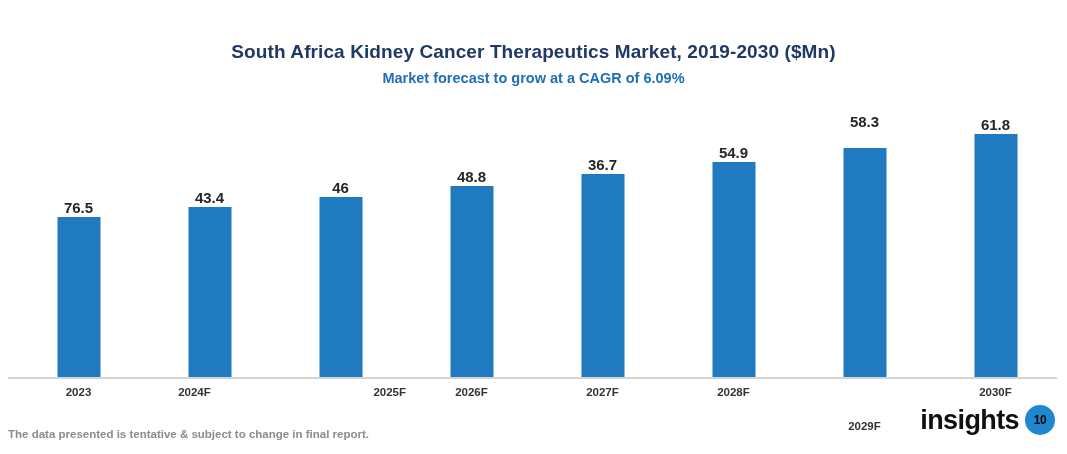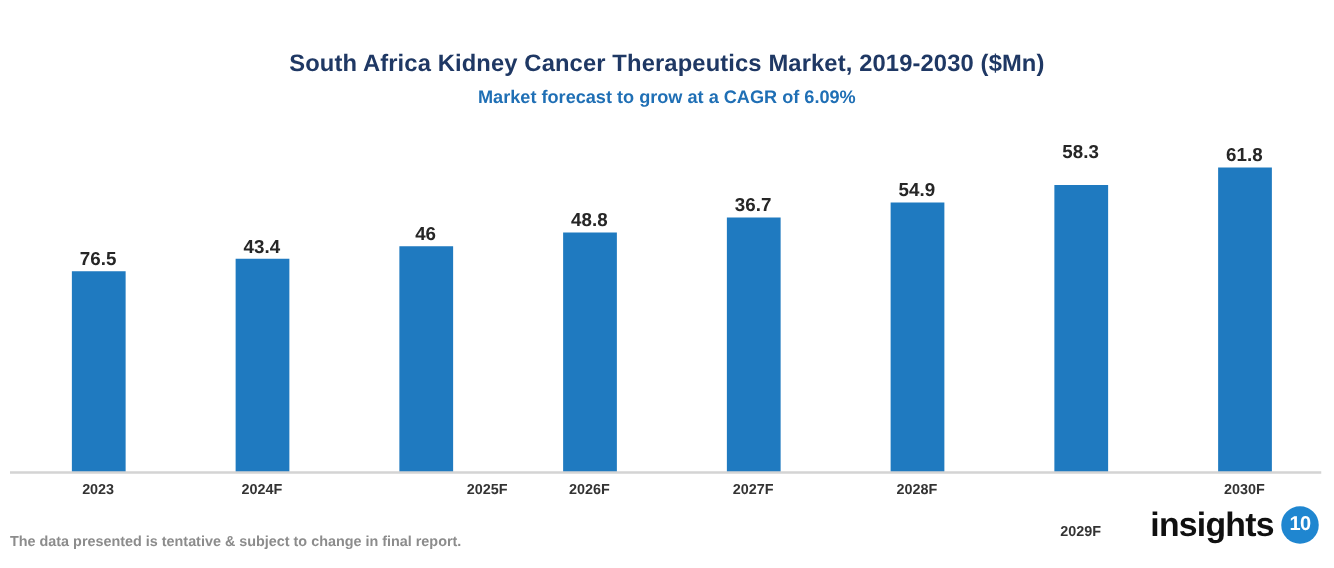--- a/index.html
+++ b/index.html
@@ -194,7 +194,7 @@
 
   <div class="cat-labels" id="cat-labels">
       <div class="cat-label" style="left: 5px;">2023</div>
-      <div class="cat-label" style="left: 136px;">2024F</div>
+      <div class="cat-label" style="left: 121px;">2024F</div>
       <div class="cat-label" style="left: 267px; text-align: right;">2025F</div>
       <div class="cat-label" style="left: 398px;">2026F</div>
       <div class="cat-label" style="left: 529px;">2027F</div>

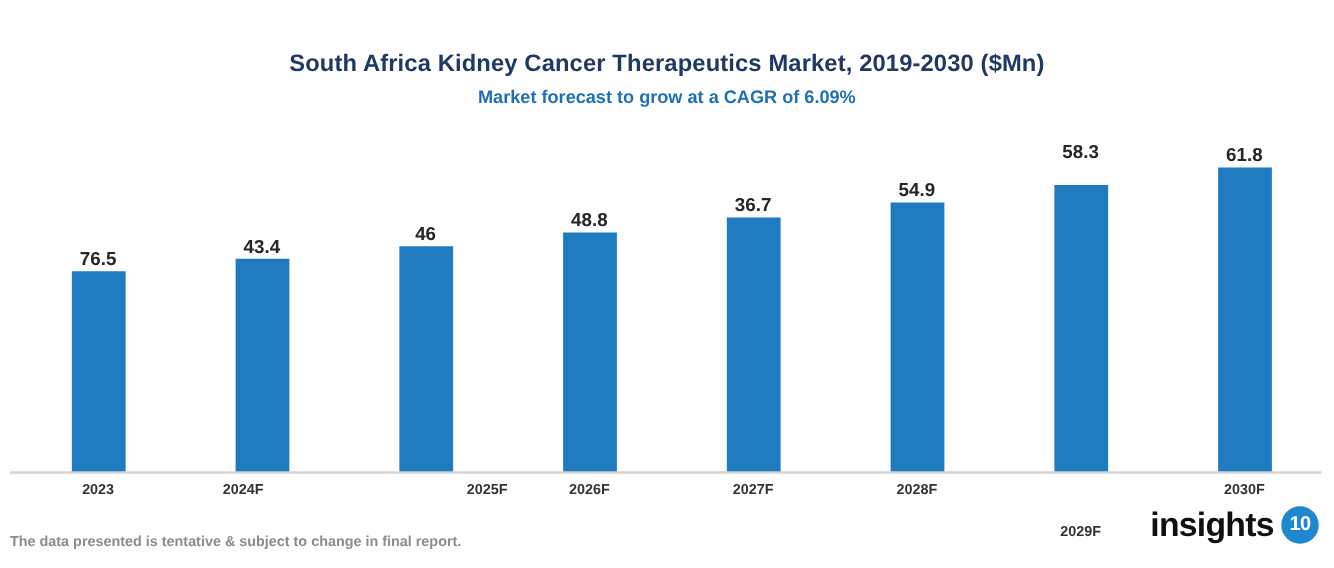--- a/index.html
+++ b/index.html
@@ -136,8 +136,8 @@
     height: 30px;
     border-radius: 50%;
     background: #1f86d0;
-    color: #ffffff;
-    font-size: 16px;
+    color: #000000;
+    font-size: 12px;
     font-weight: bold;
     display: flex;
     align-items: center;

